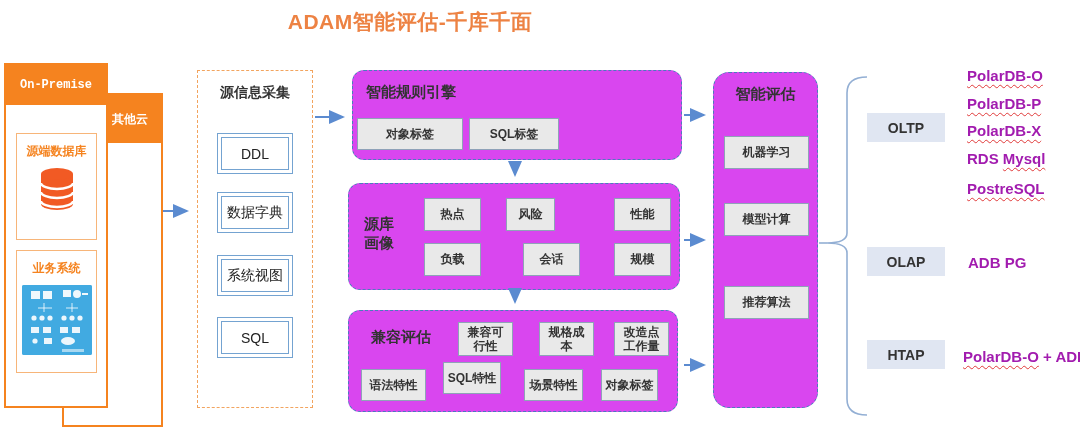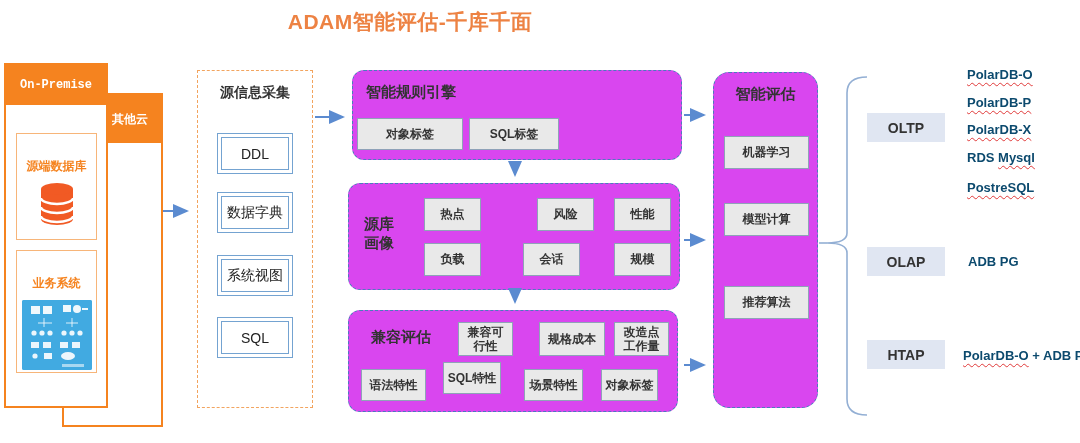--- a/index.html
+++ b/index.html
@@ -42,7 +42,7 @@
 
   
   .cat-box{width:78px;height:29px;background:#E0E6F2;display:flex;align-items:center;justify-content:center;font-size:14px;font-weight:700;color:#333;}
-  .db-name{font-size:13px;font-weight:600;color:#0c4a6e;white-space:nowrap;}
+  .db-name{font-size:15px;font-weight:600;color:#a21caf;white-space:nowrap;}
   .wavy{text-decoration:underline wavy #E03A3A;text-decoration-thickness:1px;text-underline-offset:3px;}
 
   svg.overlay{position:absolute;left:0;top:0;pointer-events:none;}

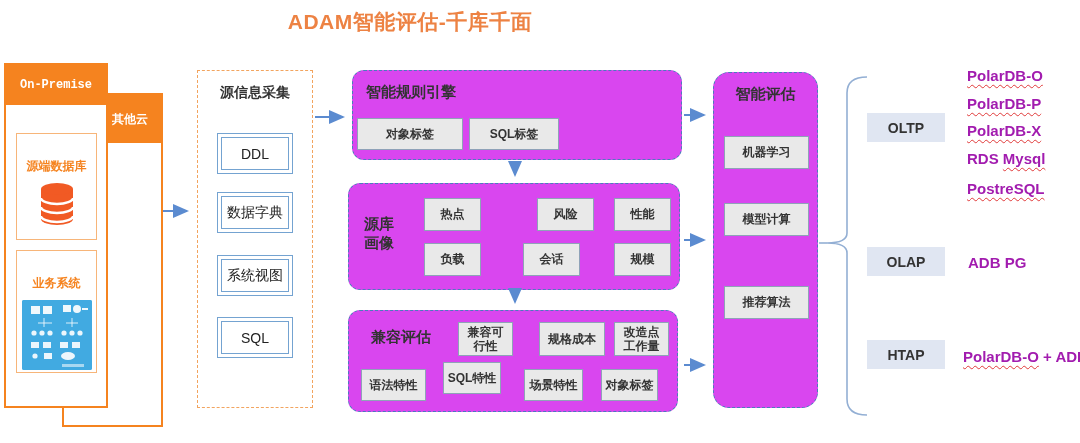--- a/index.html
+++ b/index.html
@@ -18,7 +18,7 @@
   .on-premise{left:4px;top:63px;width:104px;height:345px;}
   .on-premise .orange-head{height:40px;justify-content:center;font-family:Liberation Mono, monospace;}
   .sub-card{position:absolute;border:1px solid #F7B579;box-sizing:border-box;background:#fff;text-align:center;}
-  .sub-card .card-label{margin-top:24px;font-size:12px;font-weight:600;color:#F5831F;}
+  .sub-card .card-label{margin-top:9px;font-size:12px;font-weight:600;color:#F5831F;}
   .src-db{left:10px;top:68px;width:81px;height:107px;}
   .biz-sys{left:10px;top:185px;width:81px;height:123px;}
   .thumb{display:block;margin:8px auto 0;width:70px;height:70px;background:#41AAE1;border-radius:2px;}

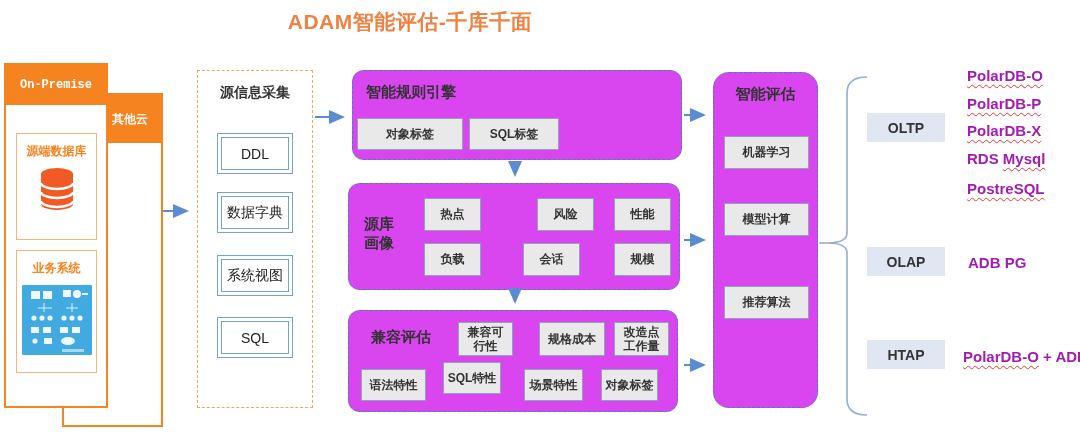--- a/index.html
+++ b/index.html
@@ -134,7 +134,7 @@
   <div class="abs group profile">
     <div class="abs group-title" style="left:15px;top:31px;width:36px;line-height:1.25">源库画像</div>
     <div class="tag" style="left:75px;top:14px;width:57px;height:33px">热点</div>
-    <div class="tag" style="left:188px;top:14px;width:57px;height:33px">风险</div>
+    <div class="tag" style="left:157px;top:14px;width:49px;height:33px">风险</div>
     <div class="tag" style="left:265px;top:14px;width:57px;height:33px">性能</div>
     <div class="tag" style="left:75px;top:59px;width:57px;height:33px">负载</div>
     <div class="tag" style="left:174px;top:59px;width:57px;height:33px">会话</div>

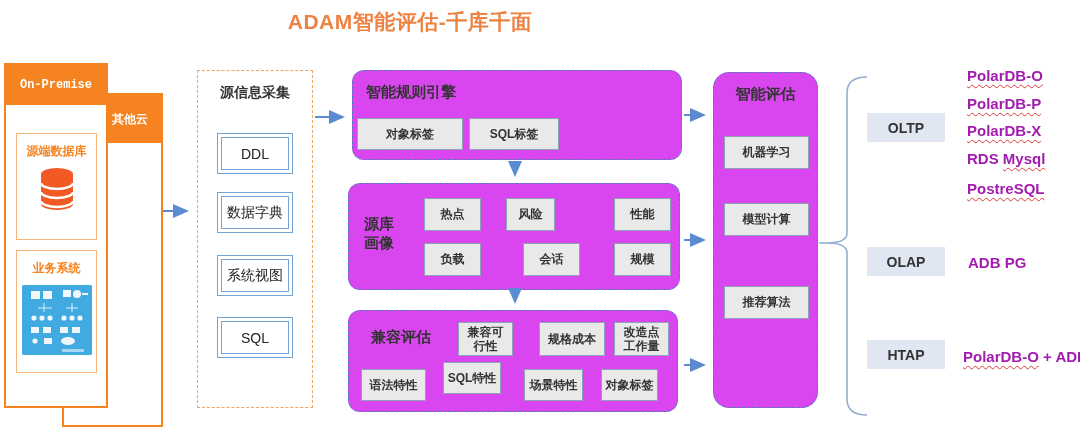--- a/index.html
+++ b/index.html
@@ -144,7 +144,7 @@
   <div class="abs group compat">
     <div class="abs group-title" style="left:22px;top:17px">兼容评估</div>
     <div class="tag" style="left:109px;top:11px;width:55px;height:34px;padding:0 6px">兼容可行性</div>
-    <div class="tag" style="left:190px;top:11px;width:66px;height:34px;padding:0 6px">规格成本</div>
+    <div class="tag" style="left:190px;top:11px;width:55px;height:34px;padding:0 6px">规格成本</div>
     <div class="tag" style="left:265px;top:11px;width:55px;height:34px;padding:0 6px">改造点工作量</div>
     <div class="tag" style="left:12px;top:58px;width:65px;height:32px">语法特性</div>
     <div class="tag" style="left:94px;top:51px;width:58px;height:32px">SQL特性</div>

